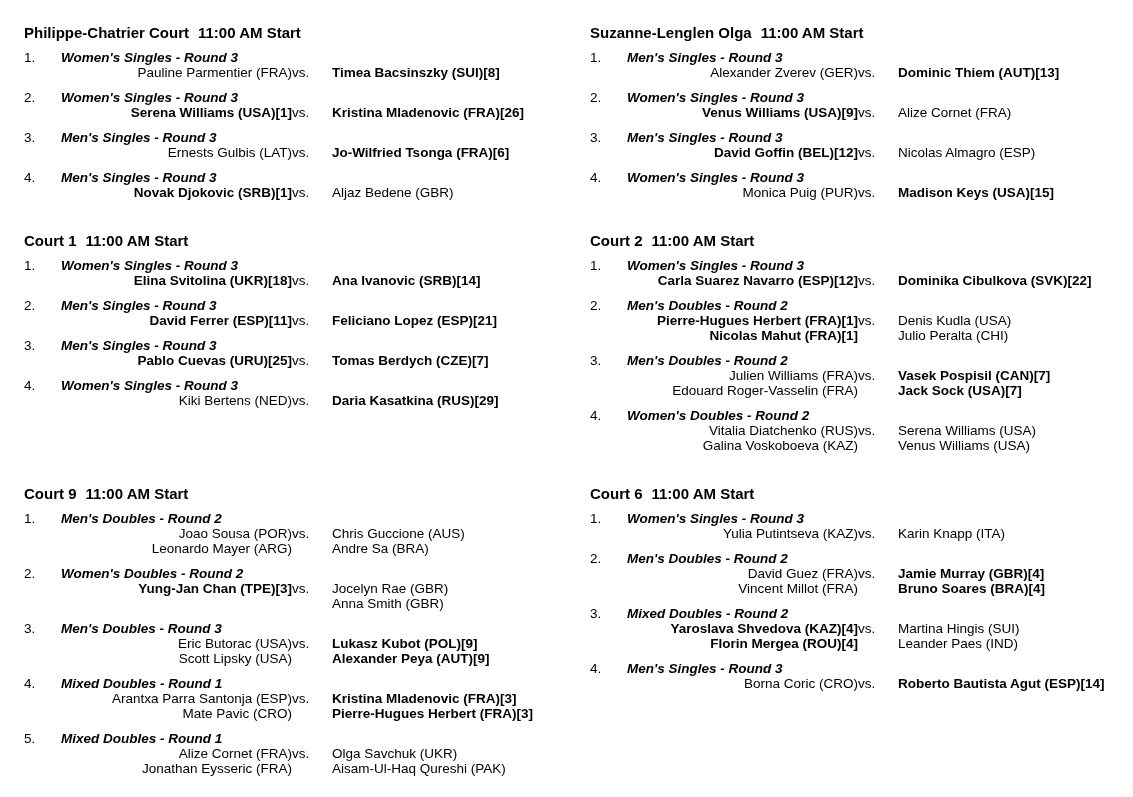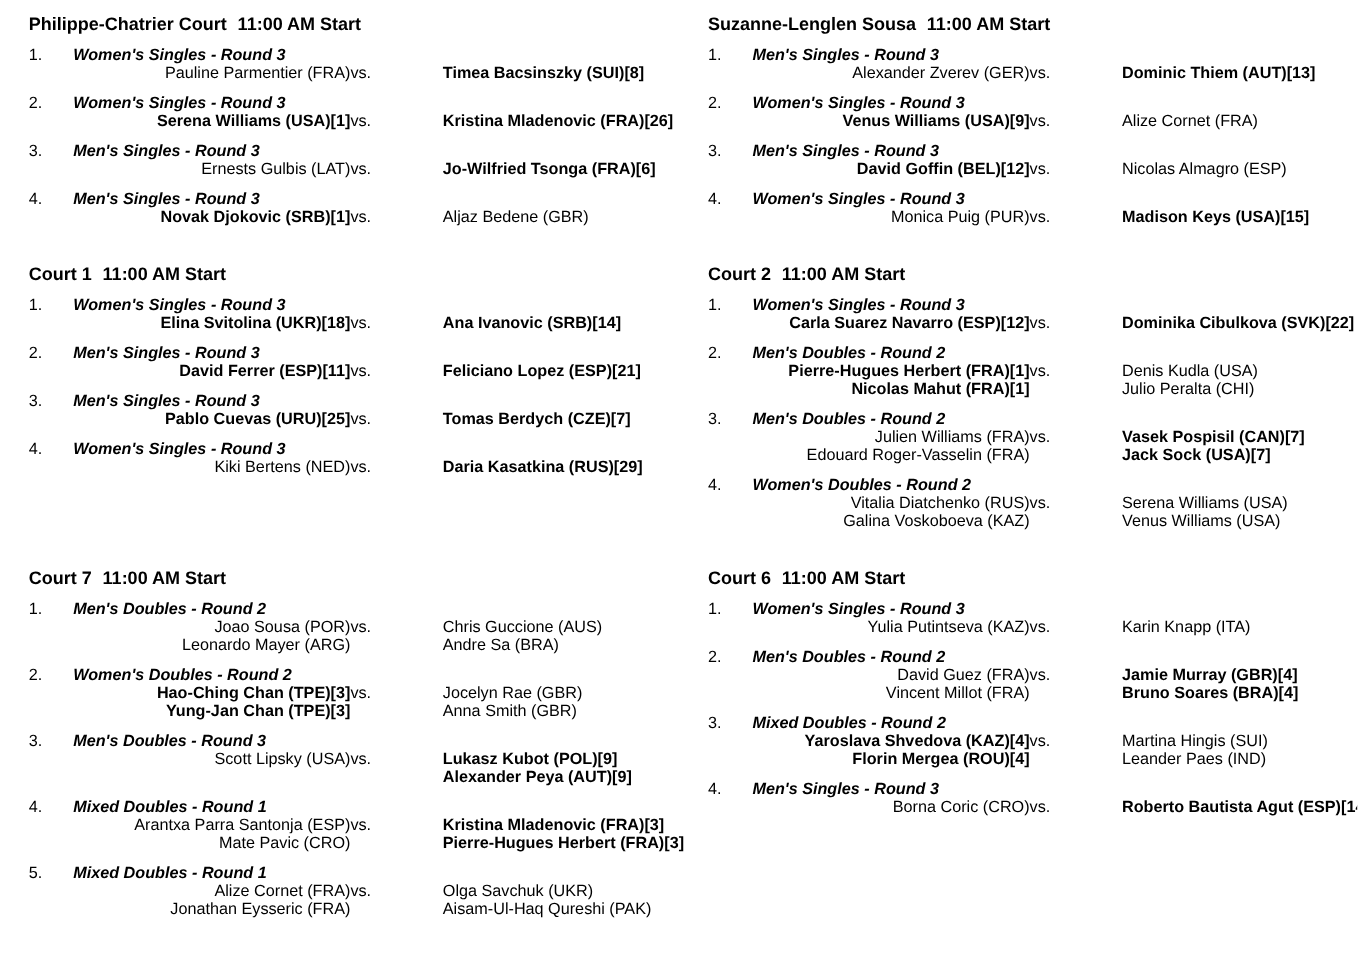--- a/index.html
+++ b/index.html
@@ -13,7 +13,7 @@
     width: 1131px;
     height: 797px;
     box-sizing: border-box;
-    padding-top: 12px;
+    padding-top: 24px;
     display: grid;
     grid-template-columns: 566px 567px;
     align-items: start;

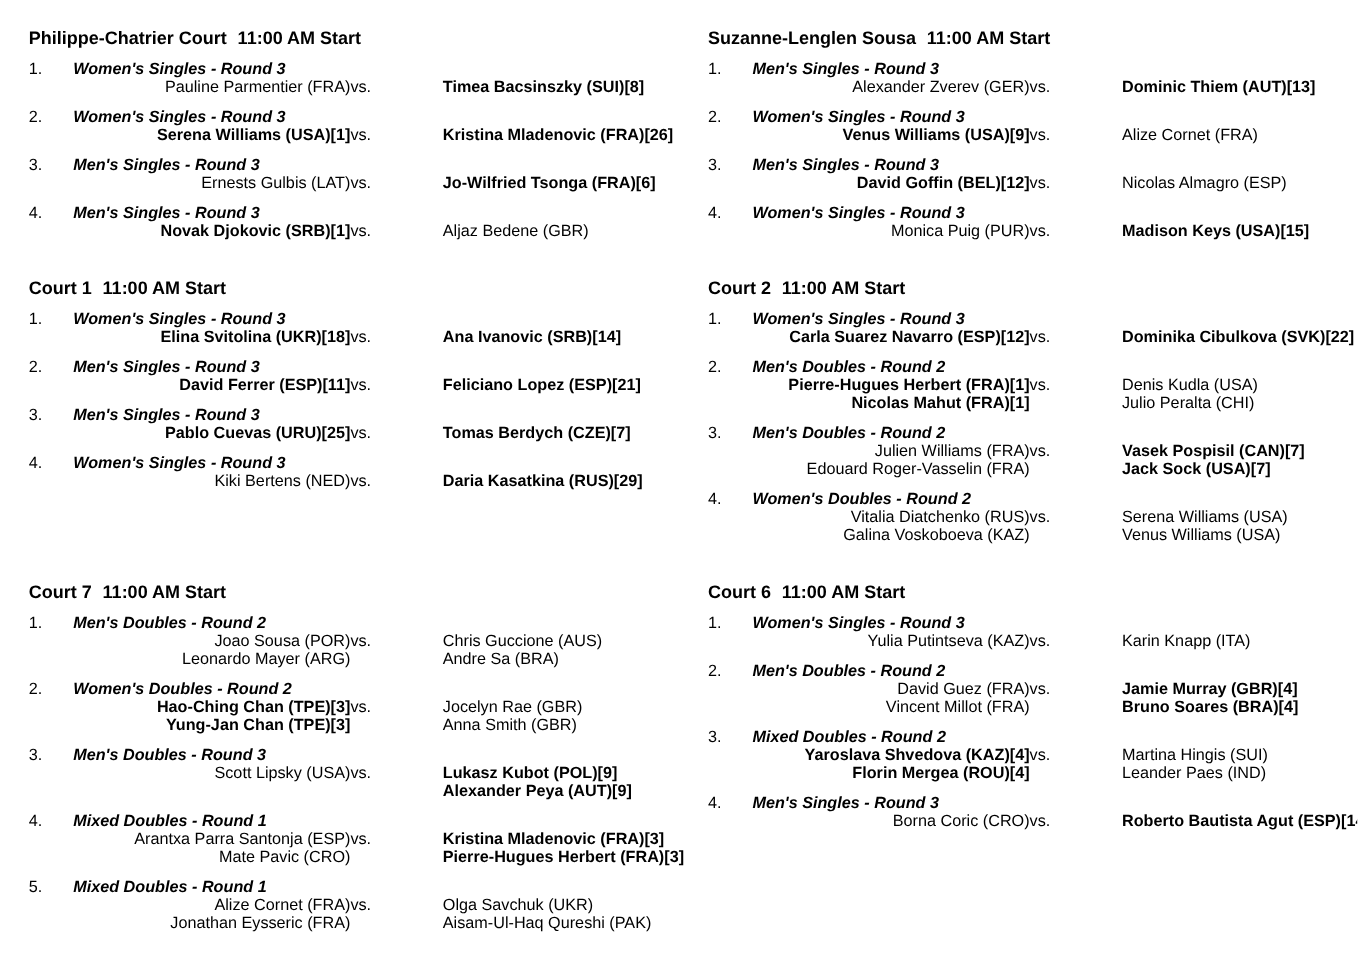--- a/index.html
+++ b/index.html
@@ -119,7 +119,7 @@
 
   <section class="court">
     <div class="court-title">
-      <span class="court-name">Suzanne-Lenglen Sousa</span><span class="start-time">11:00 AM Start</span>
+      <span class="court-name">Suzanne-Lenglen Olga</span><span class="start-time">11:00 AM Start</span>
     </div>
     <div class="matches">
   <div class="match">

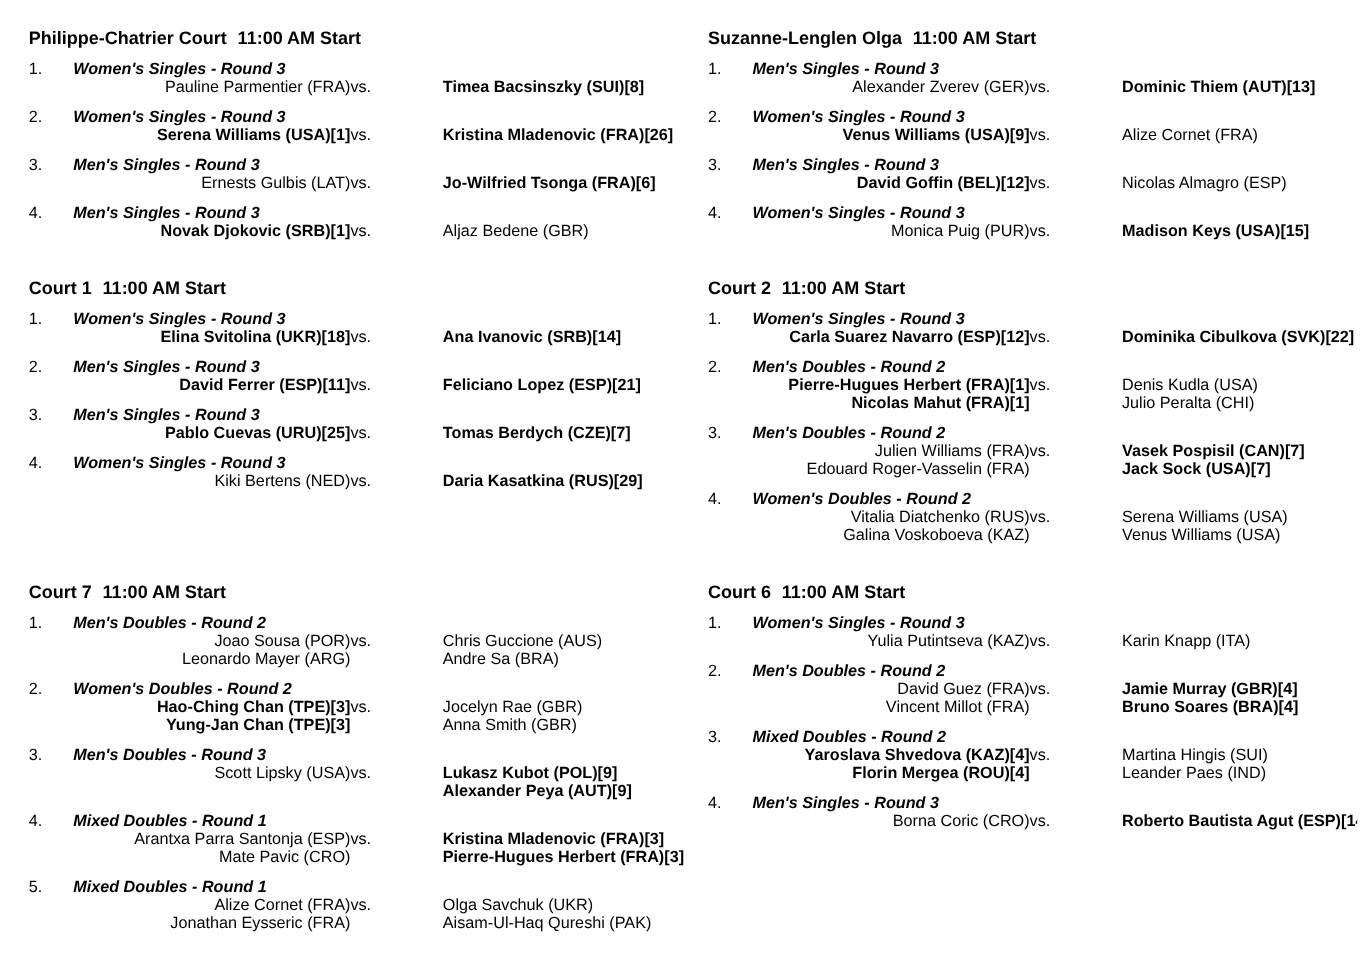--- a/index.html
+++ b/index.html
@@ -54,7 +54,7 @@
   }
   .match .t1 { grid-column: 2; grid-row: 2; text-align: right; }
   .match .vs { grid-column: 3; grid-row: 2; }
-  .match .t2 { grid-column: 4; grid-row: 2; margin-left: 37px; }
+  .match .t2 { grid-column: 4; grid-row: 2; }
   .player { white-space: nowrap; }
   .player.bold { font-weight: bold; }
 </style>

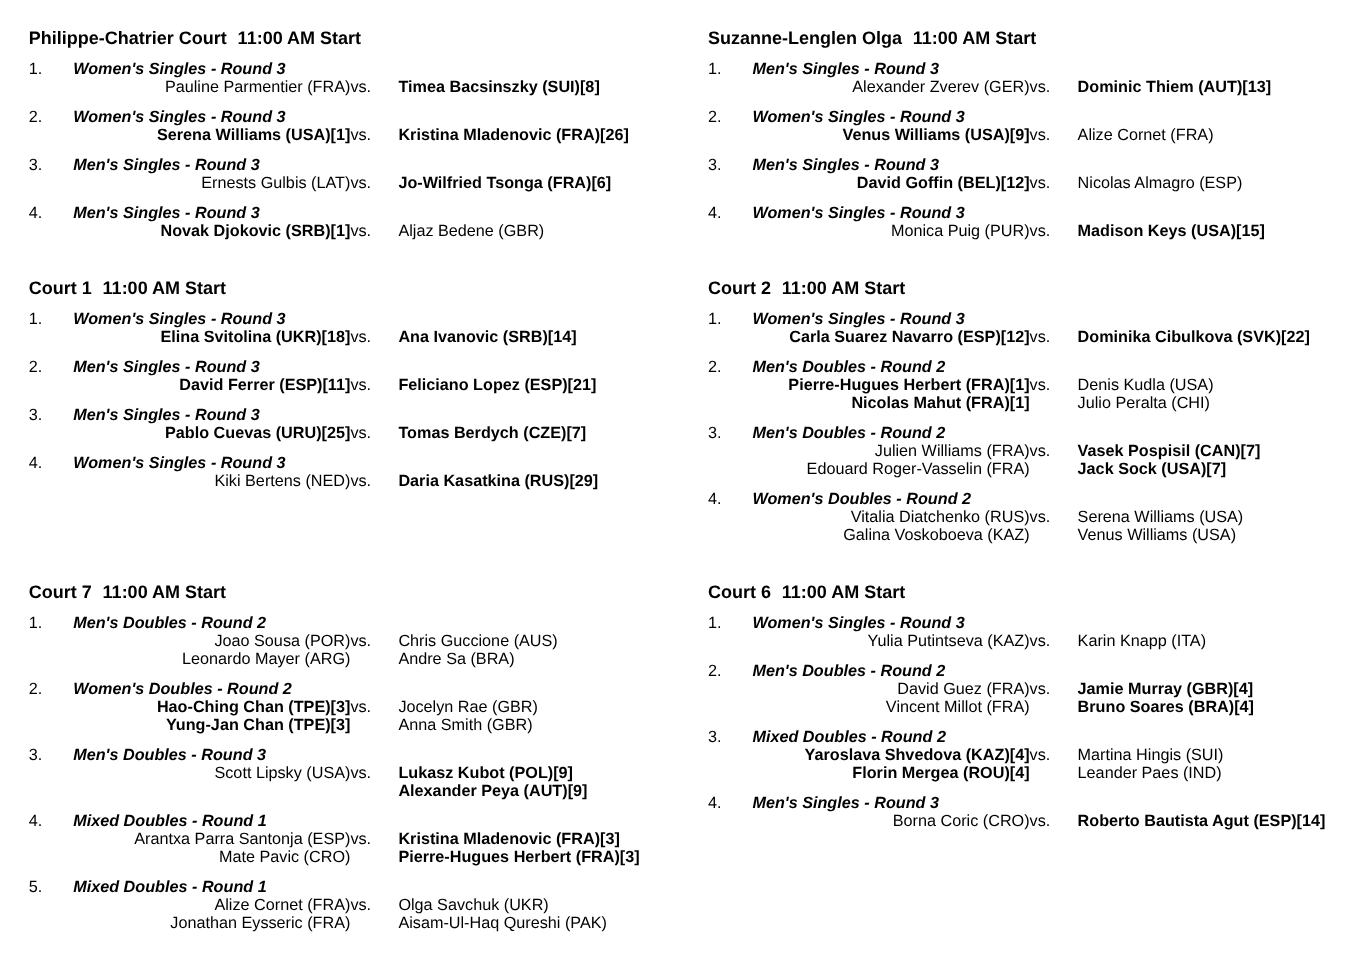--- a/index.html
+++ b/index.html
@@ -290,7 +290,7 @@
 
   <section class="court">
     <div class="court-title">
-      <span class="court-name">Court 7</span><span class="start-time">11:00 AM Start</span>
+      <span class="court-name">Court 9</span><span class="start-time">11:00 AM Start</span>
     </div>
     <div class="matches">
   <div class="match">

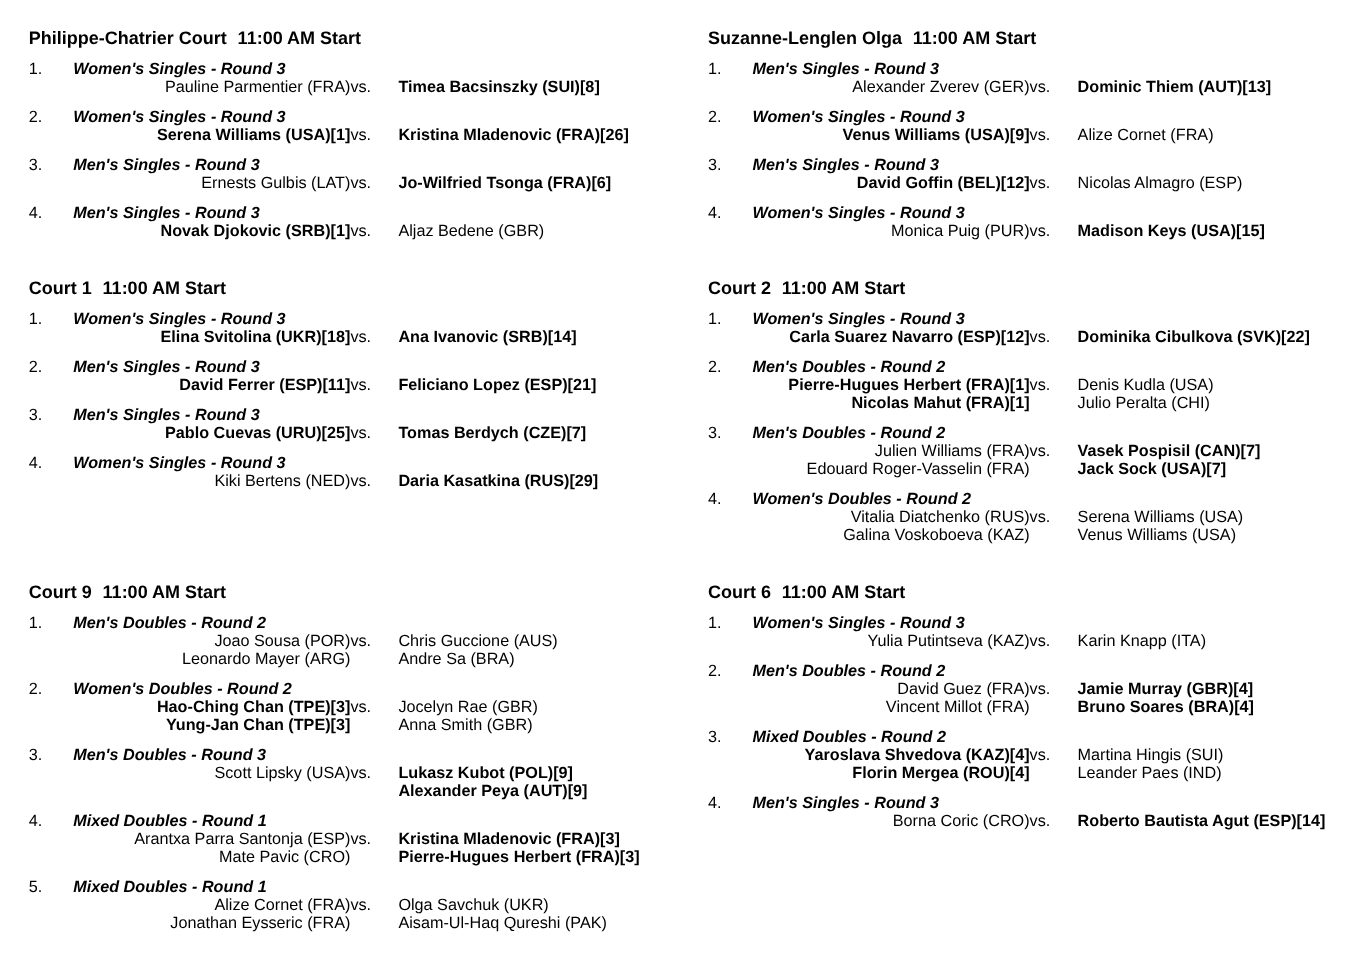--- a/index.html
+++ b/index.html
@@ -311,7 +311,6 @@
     <div class="num">2.</div>
     <div class="round">Women's Doubles - Round 2</div>
     <div class="t1 team1">
-            <div class="player bold">Hao-Ching Chan (TPE)[3]</div>
             <div class="player bold">Yung-Jan Chan (TPE)[3]</div>
           </div>
     <div class="vs">vs.</div>

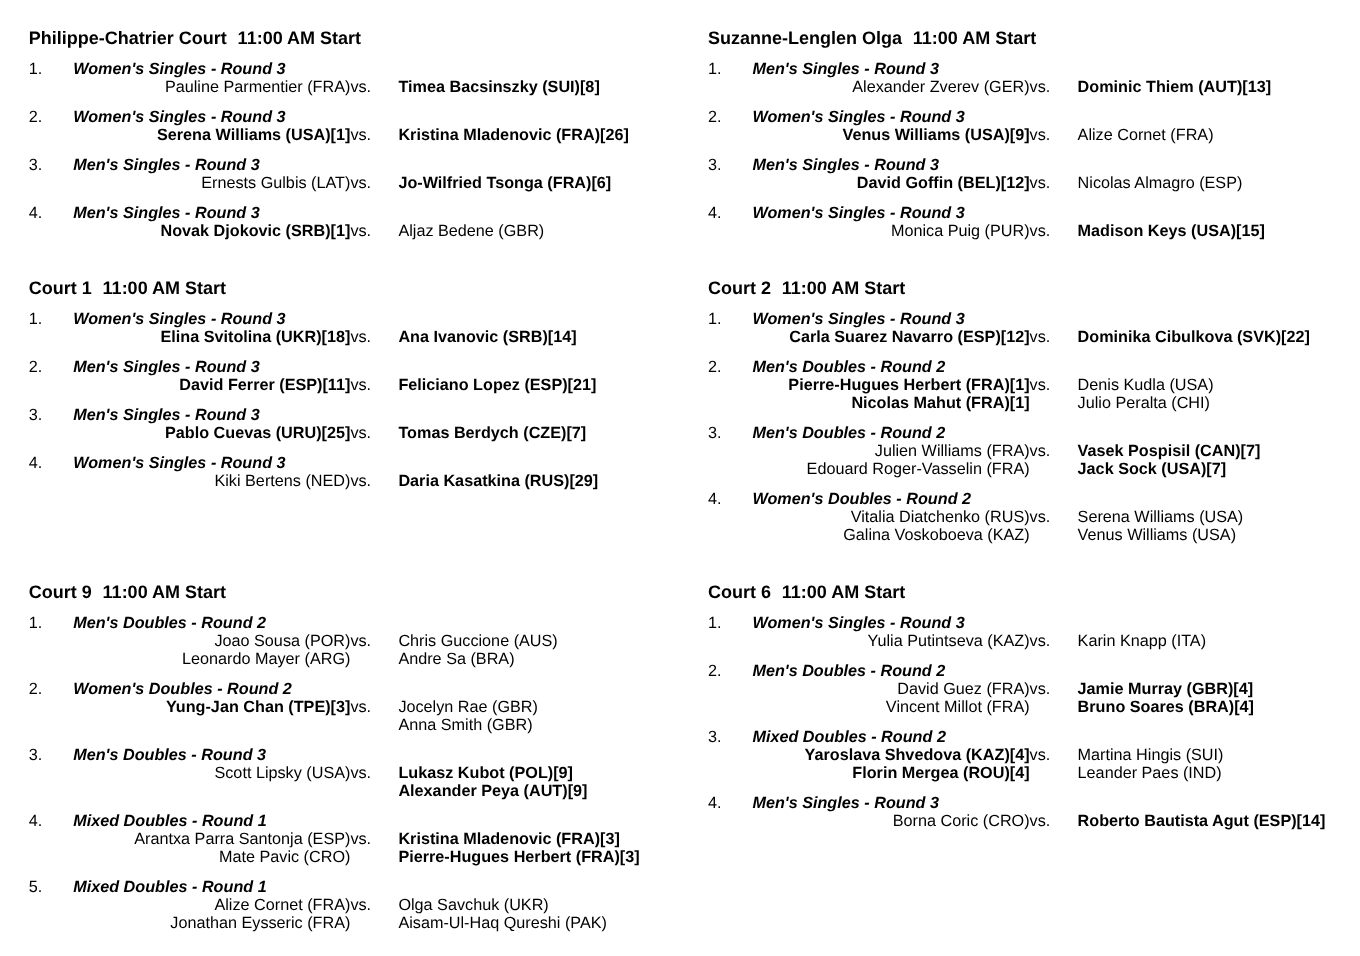--- a/index.html
+++ b/index.html
@@ -324,6 +324,7 @@
     <div class="num">3.</div>
     <div class="round">Men's Doubles - Round 3</div>
     <div class="t1 team1">
+            <div class="player">Eric Butorac (USA)</div>
             <div class="player">Scott Lipsky (USA)</div>
           </div>
     <div class="vs">vs.</div>

